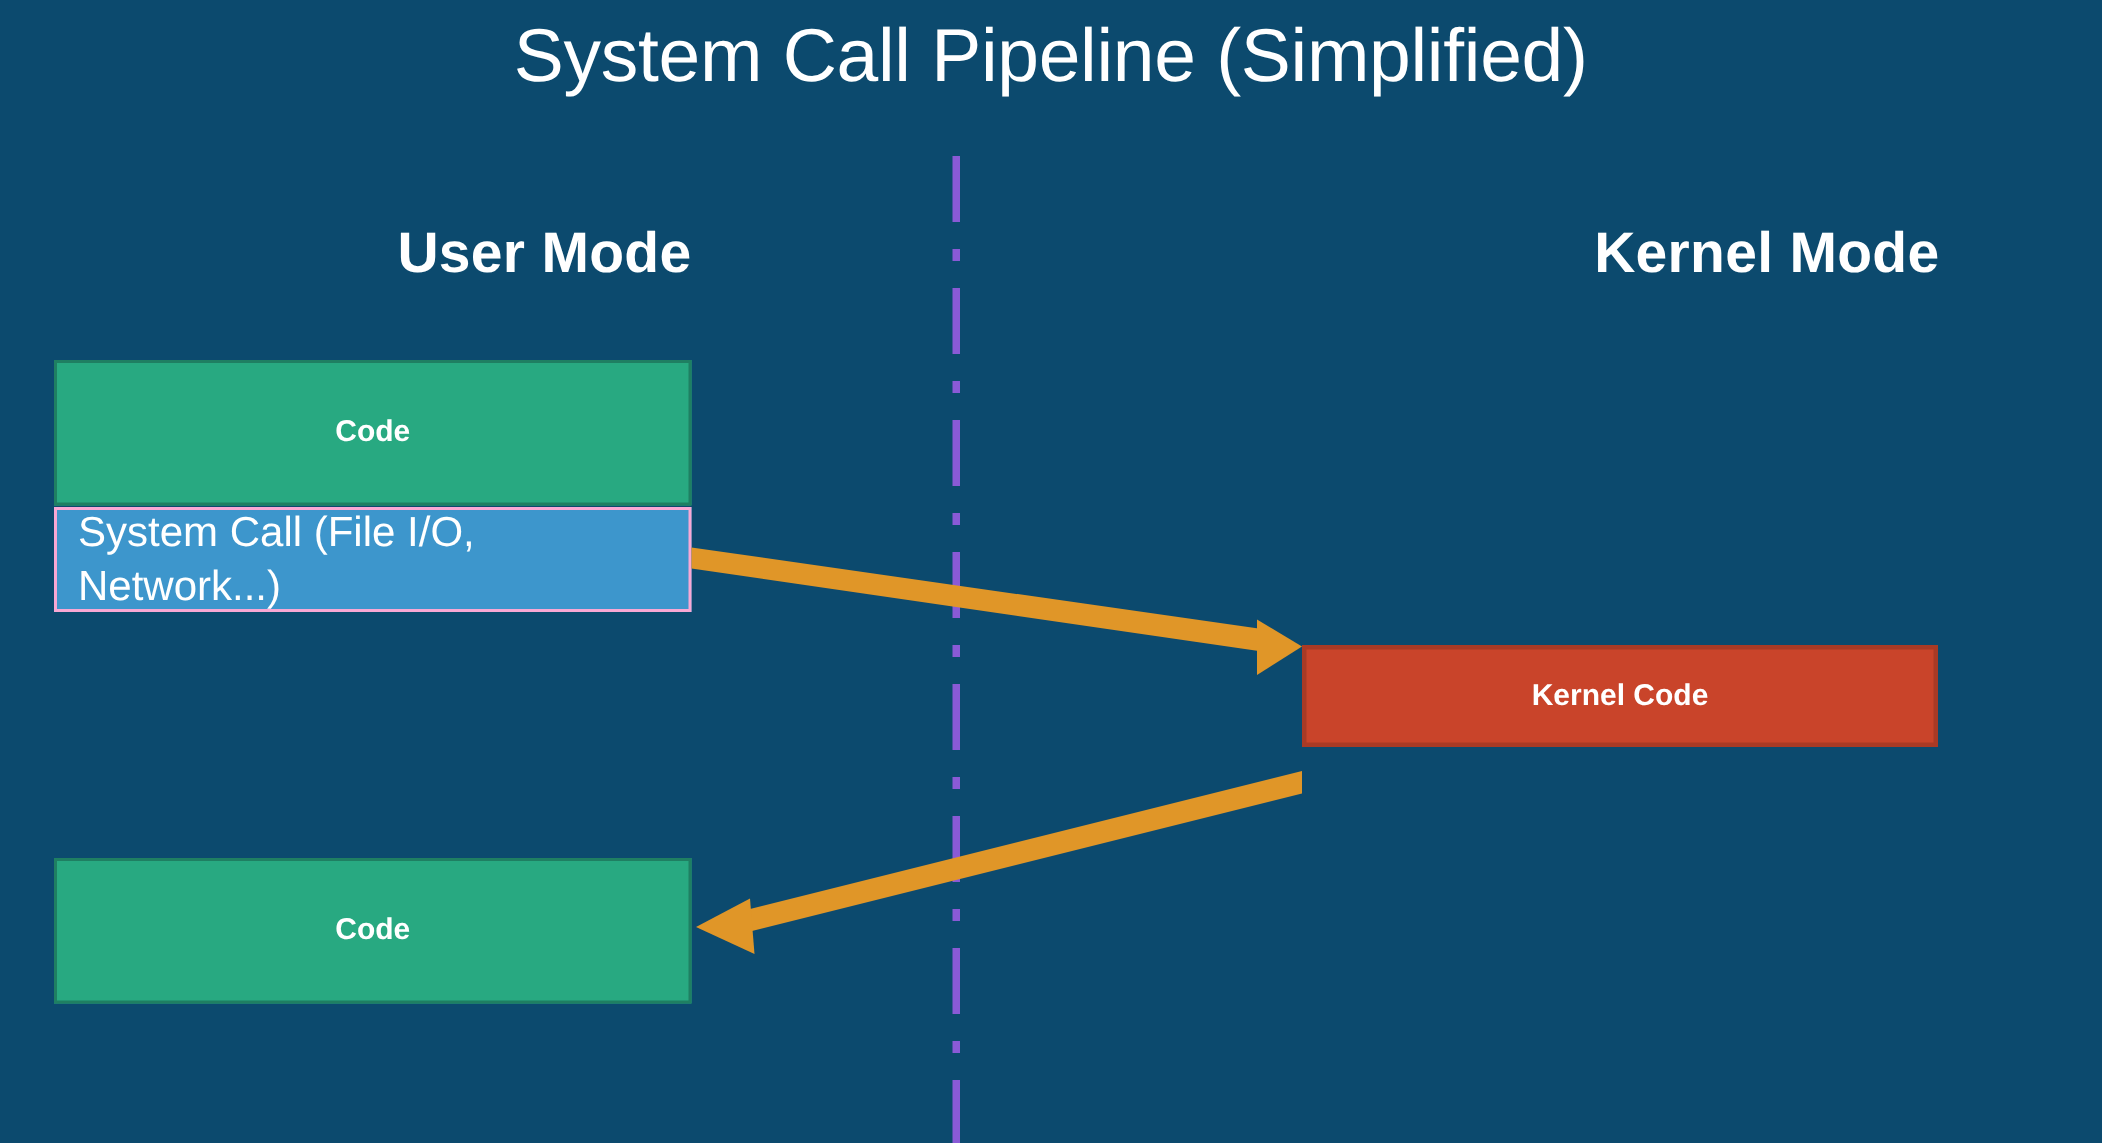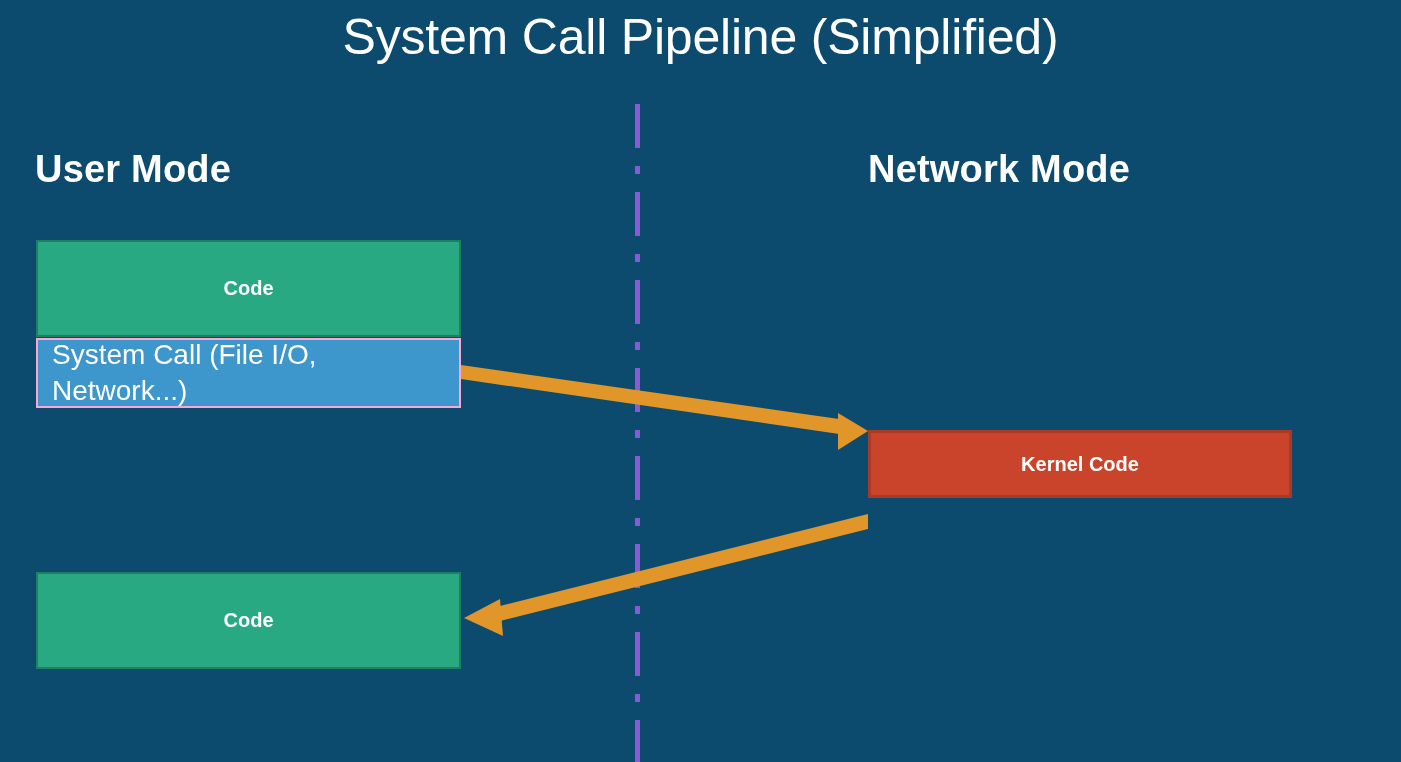--- a/index.html
+++ b/index.html
@@ -39,7 +39,7 @@
     font-size: 38px;
     font-weight: 700;
     letter-spacing: 0.2px;
-    text-align: left;
+    text-align: right;
     white-space: nowrap;
   }
   #user-mode-header  { left: 35px;  top: 148px; width: 426px; }

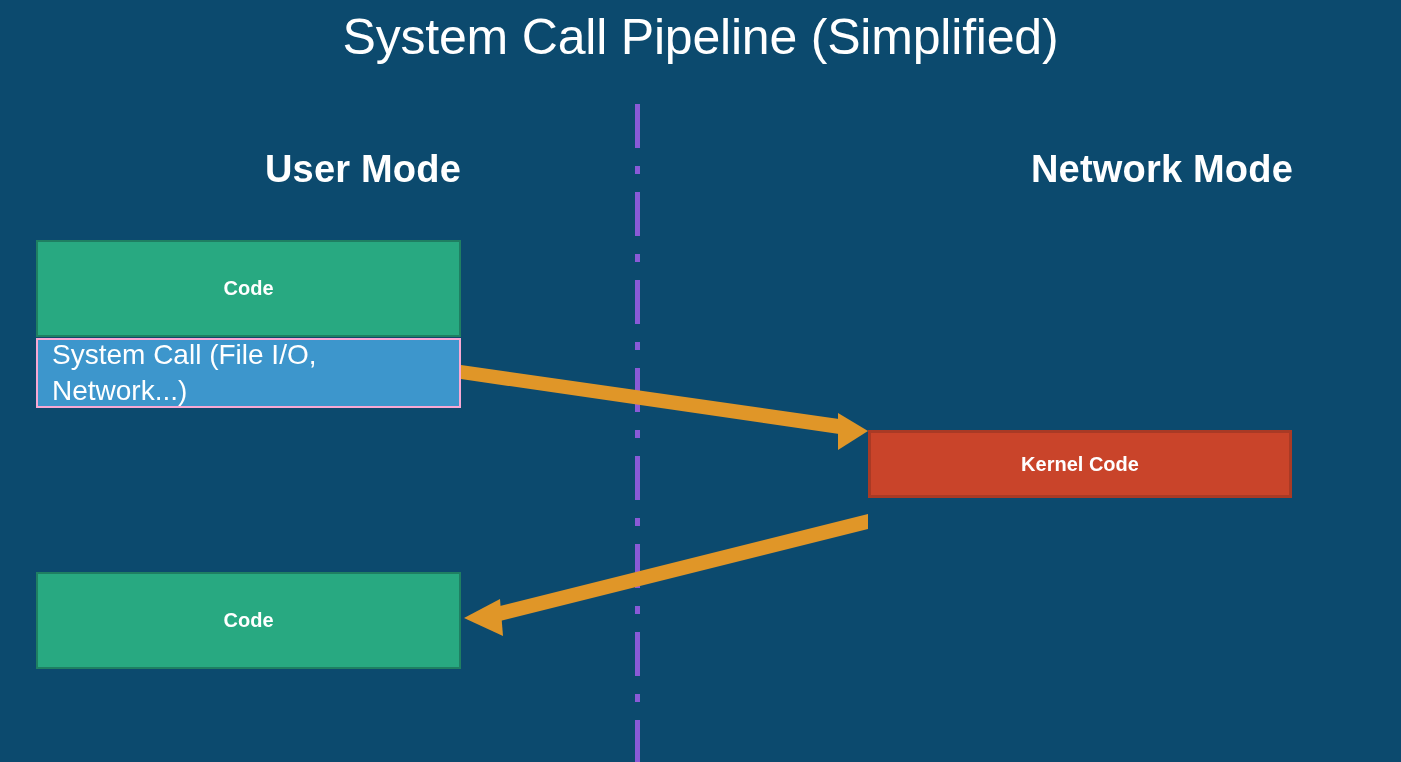--- a/index.html
+++ b/index.html
@@ -120,7 +120,7 @@
 
   <div id="user-mode-header" class="mode-header">User Mode</div>
 
-  <div id="kernel-mode-header" class="mode-header">Network Mode</div>
+  <div id="kernel-mode-header" class="mode-header">Kernel Mode</div>
 
   <div id="divider"></div>
 

